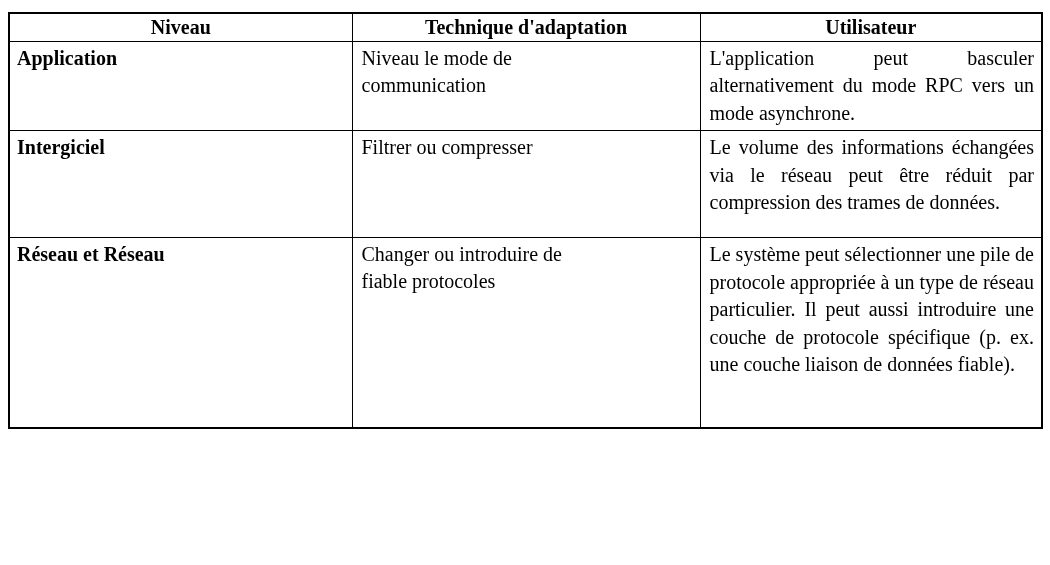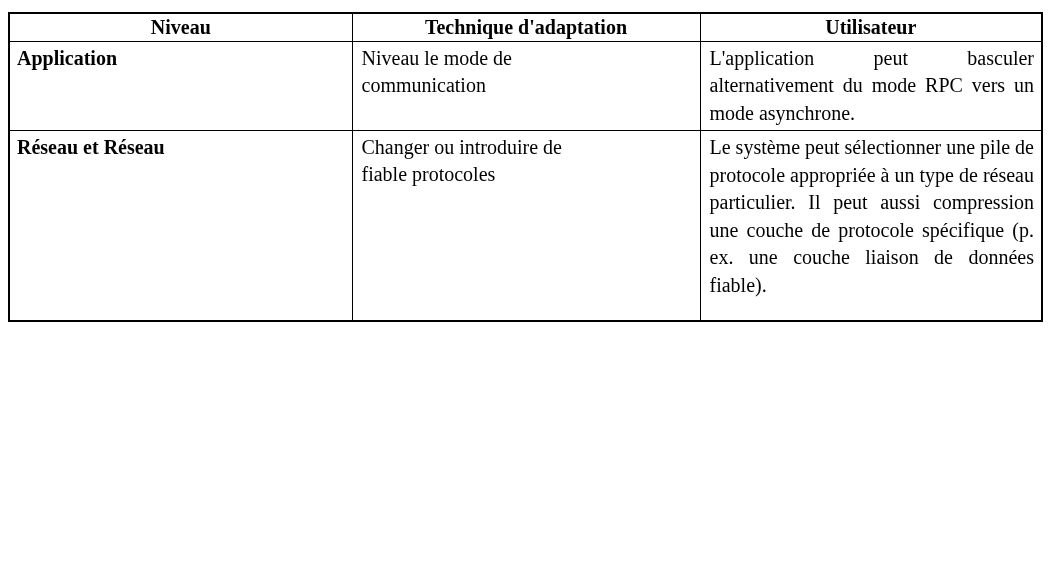--- a/index.html
+++ b/index.html
@@ -85,6 +85,11 @@
 communication</td>
         <td class="description">L'application peut basculer alternativement du mode RPC vers un mode asynchrone.</td>
       </tr>
+      <tr class="row-3">
+        <td class="niveau">Intergiciel</td>
+        <td class="technique">Filtrer ou compresser</td>
+        <td class="description">Le volume des informations échangées via le réseau peut être réduit par compression des trames de données.</td>
+      </tr>
       <tr class="row-4">
         <td class="niveau">Réseau et Réseau</td>
         <td class="technique">Changer ou introduire de

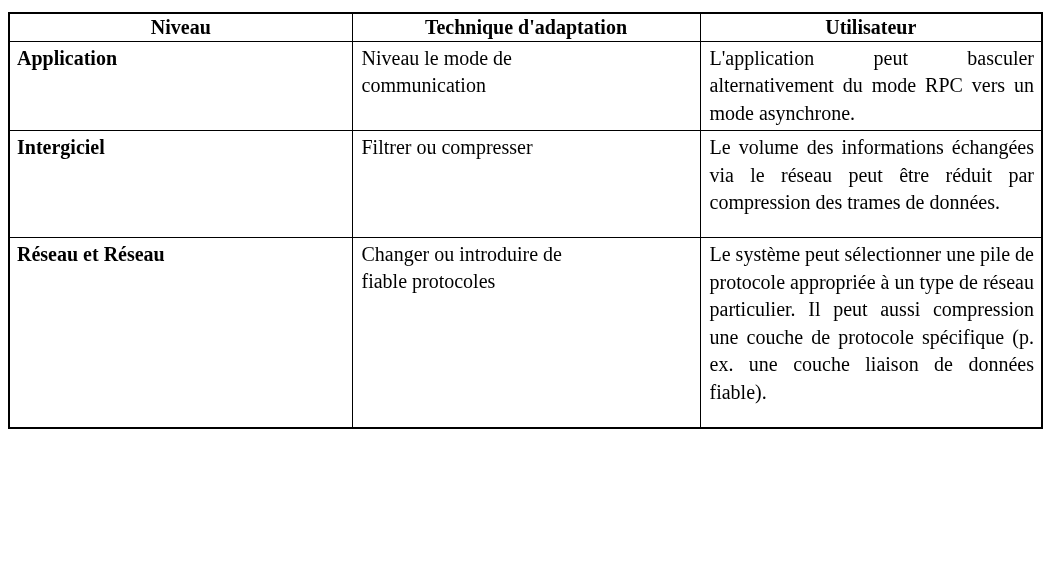--- a/index.html
+++ b/index.html
@@ -94,7 +94,7 @@
         <td class="niveau">Réseau et Réseau</td>
         <td class="technique">Changer ou introduire de
 fiable protocoles</td>
-        <td class="description">Le système peut sélectionner une pile de protocole appropriée à un type de réseau particulier. Il peut aussi compression une couche de protocole spécifique (p. ex. une couche liaison de données fiable).</td>
+        <td class="description">Le système peut sélectionner une pile de protocole appropriée à un type de réseau particulier. Il peut aussi introduire une couche de protocole spécifique (p. ex. une couche liaison de données fiable).</td>
       </tr>
     </tbody>
   </table>

